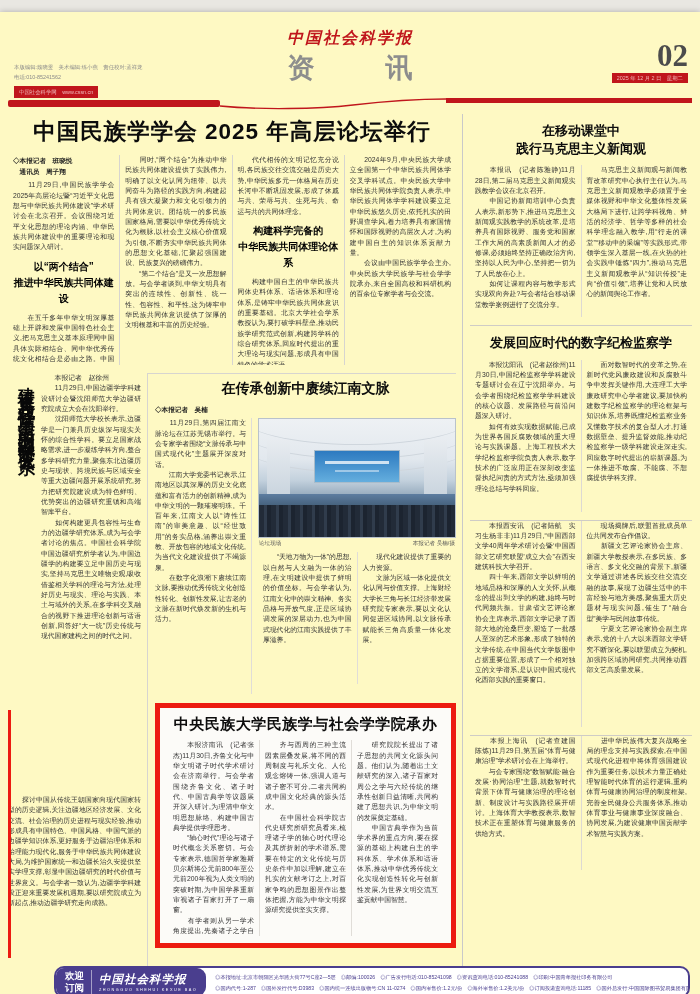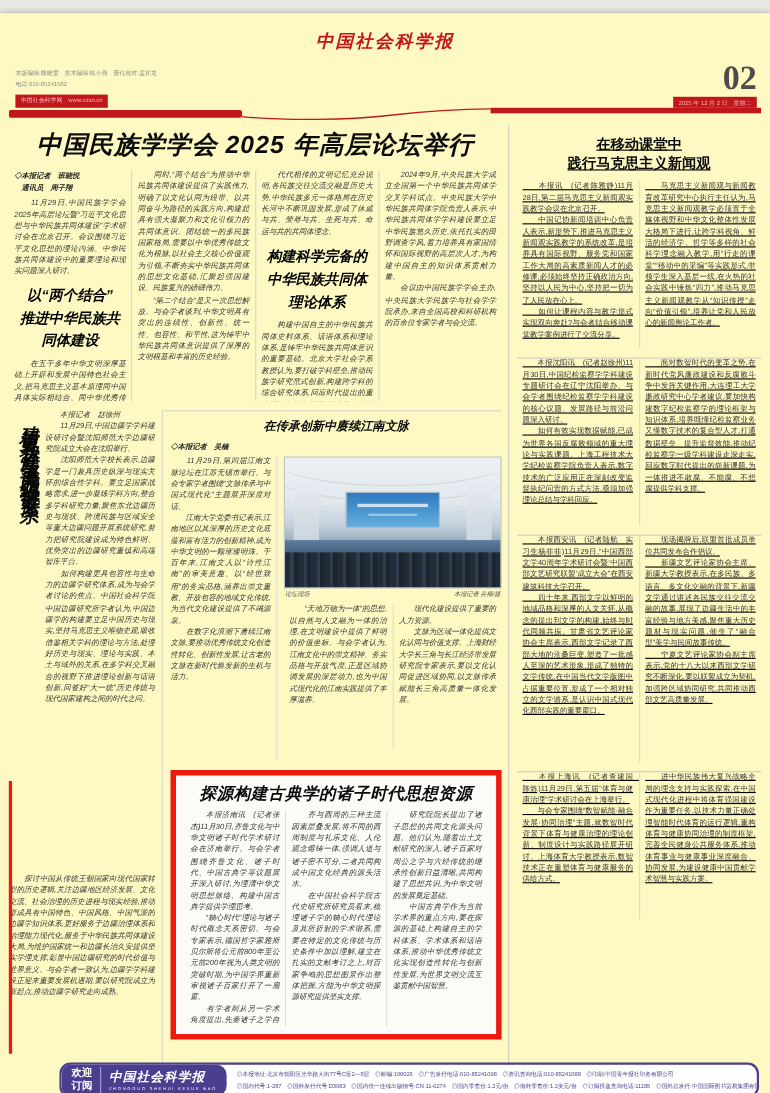--- a/index.html
+++ b/index.html
@@ -107,6 +107,7 @@
     </div>
     <div class="mh-center">
       <div class="mh-paper">中国社会科学报</div>
+      <div class="mh-section">资　讯</div>
     </div>
     <div class="mh-right">
       <div class="mh-pagenum">02</div>

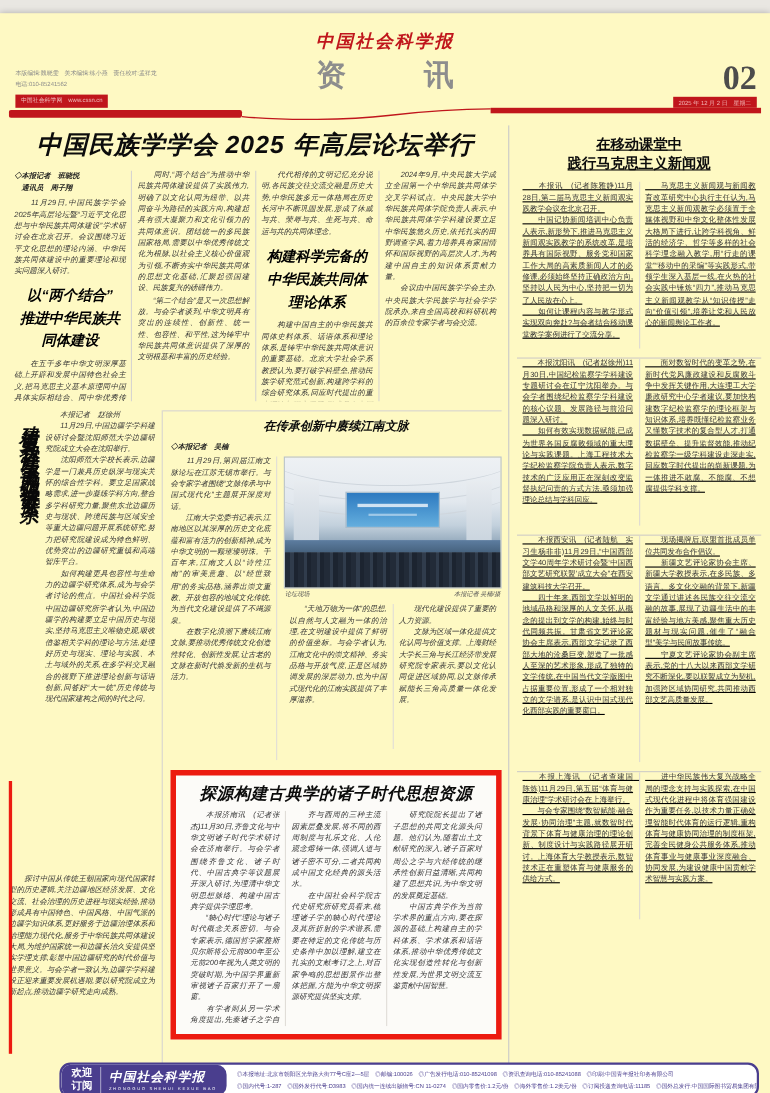--- a/index.html
+++ b/index.html
@@ -15,7 +15,7 @@
   .mh-center { position:absolute; left:50%; top:4px; transform:translateX(-50%); text-align:center; width:220px; }
   .mh-paper { color:#c0161c; font-size:16px; font-weight:900; font-style:italic; letter-spacing:2px; }
   .mh-section { color:#8d8d8d; font-size:27px; font-weight:700; letter-spacing:22px; padding-left:22px; margin-top:1px; }
-  .mh-right { position:absolute; right:4px; top:31px; text-align:right; }
+  .mh-right { position:absolute; right:4px; top:16px; text-align:right; }
   .mh-pagenum { font-family:"Liberation Serif", serif; font-size:31px; font-weight:700; color:#4c4c4c; line-height:1; }
   .mh-date { background:#c0161c; color:#f2b4b4; font-size:5.4px; padding:1.5px 5px; margin-top:2px; }
   .mh-rule { position:absolute; left:0; right:0; top:72px; height:14px; }

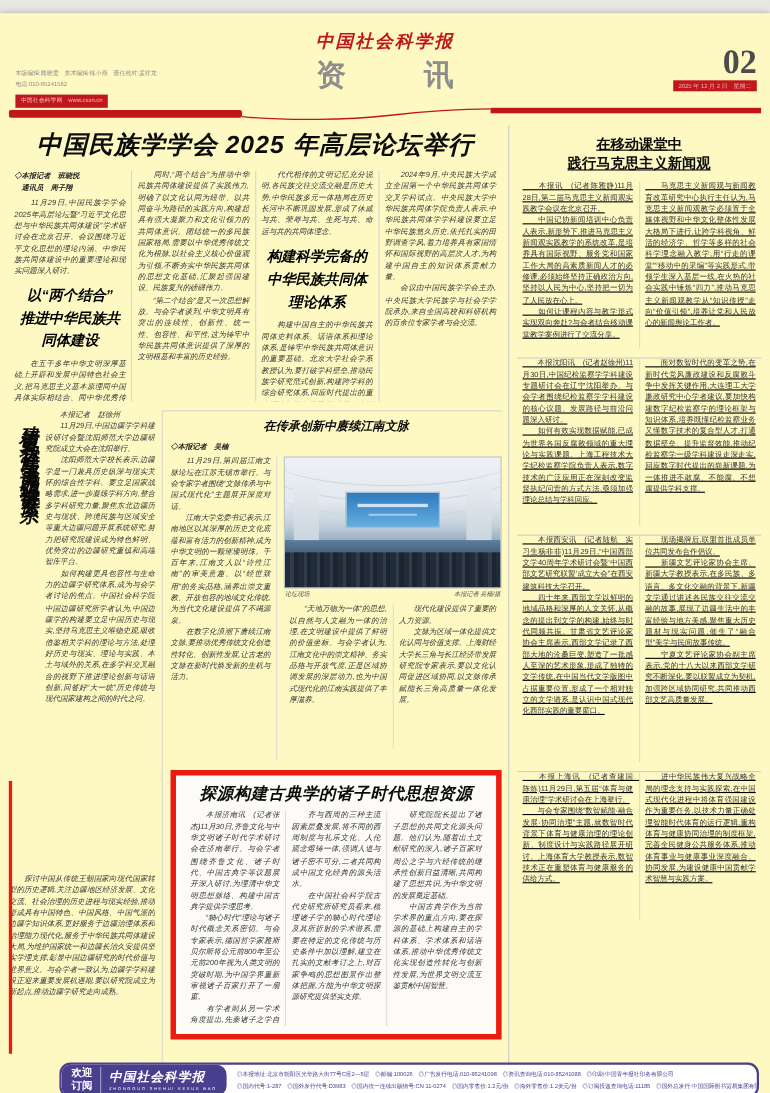--- a/index.html
+++ b/index.html
@@ -22,7 +22,7 @@
 
   
   .content { display:flex; margin-top:4px; }
-  .left-main { width:448px;font-style:italic; }
+  .left-main { width:448px; }
   .right-rail { flex:1; border-left:1px solid #c9c9c9; margin-left:6px; padding-left:7px;text-decoration:underline; }
 
   .bodytext { font-size:6.8px; line-height:1.52; color:#333; text-align:justify; white-space:pre-line; }

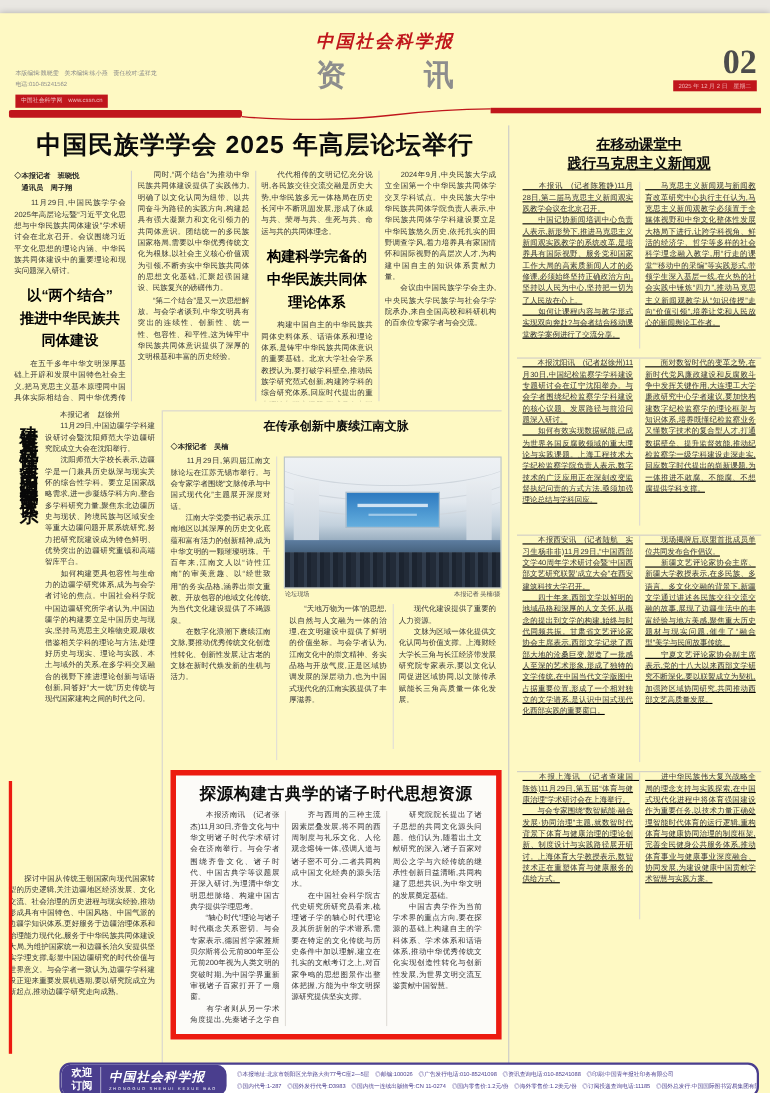--- a/index.html
+++ b/index.html
@@ -23,7 +23,7 @@
   
   .content { display:flex; margin-top:4px; }
   .left-main { width:448px; }
-  .right-rail { flex:1; border-left:1px solid #c9c9c9; margin-left:6px; padding-left:7px;text-decoration:underline; }
+  .right-rail { flex:1; border-left:1px solid #c9c9c9; margin-left:6px; padding-left:7px; }
 
   .bodytext { font-size:6.8px; line-height:1.52; color:#333; text-align:justify; white-space:pre-line; }
   .byline { font-size:6.6px; font-weight:700; color:#1f1f1f; line-height:1.7; margin-bottom:3px; white-space:pre-line; }

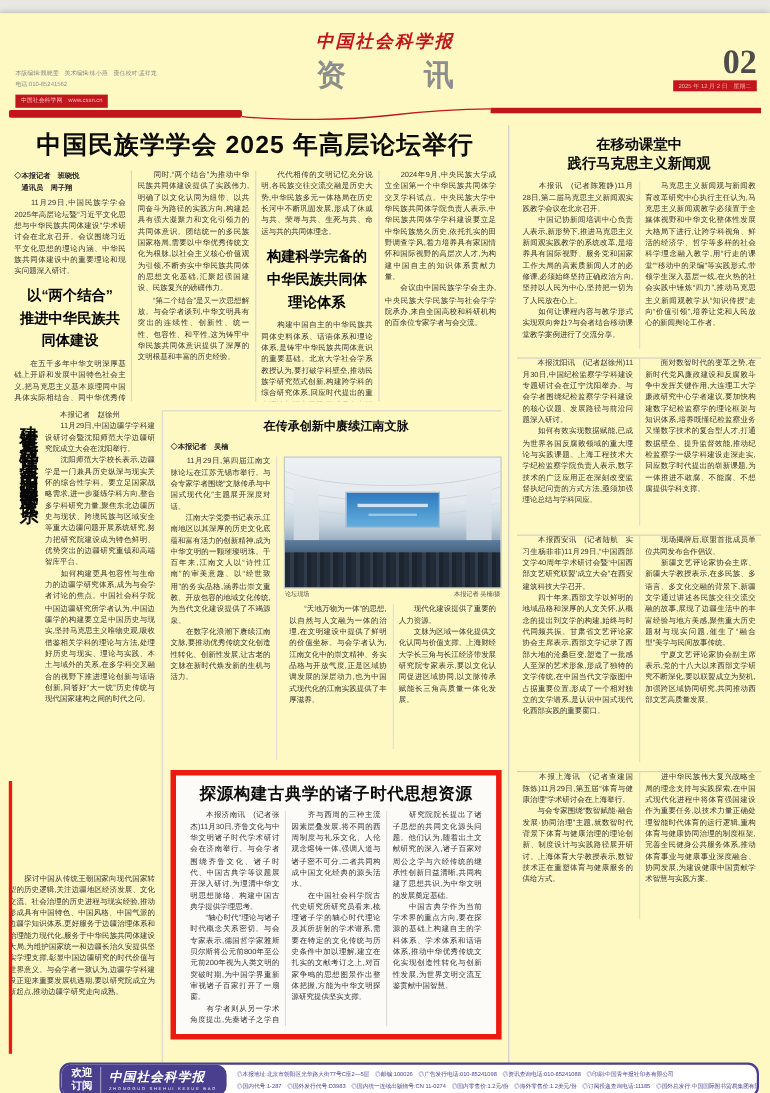--- a/index.html
+++ b/index.html
@@ -27,7 +27,7 @@
 
   .bodytext { font-size:6.8px; line-height:1.52; color:#333; text-align:justify; white-space:pre-line; }
   .byline { font-size:6.6px; font-weight:700; color:#1f1f1f; line-height:1.7; margin-bottom:3px; white-space:pre-line; }
-  .subhead { font-size:13px; font-weight:800; color:#000; text-align:center; line-height:1.6; margin:6px 0; white-space:pre-line; }
+  .subhead { font-size:10px; font-weight:800; color:#000; text-align:center; line-height:1.6; margin:6px 0; white-space:pre-line; }
 
   
   .a1-title { font-size:22.5px; font-weight:900; color:#0c0c0c; text-align:center; letter-spacing:1px; margin:2px 0 8px; }

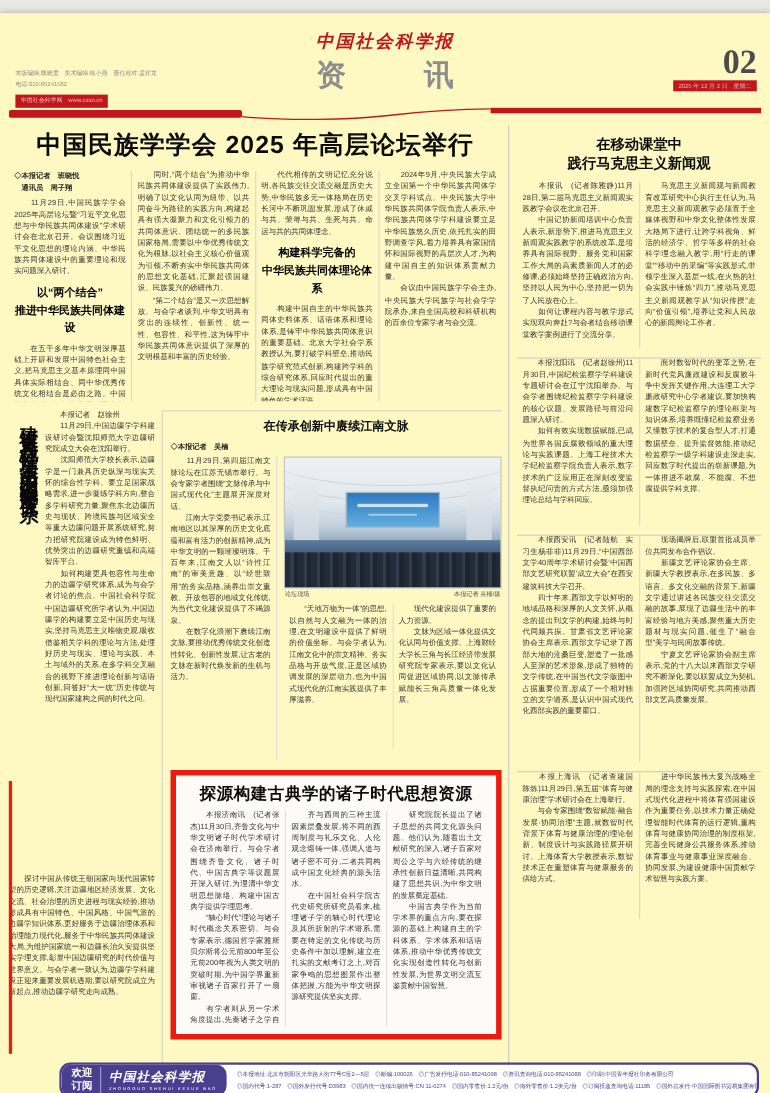--- a/index.html
+++ b/index.html
@@ -234,6 +234,7 @@
       <div class="rr-divider"></div>
 
       <div>
+        <div class="rr-title">发展回应时代的数字纪检监察学</div>
         <div class="rr-cols h150">
           <div class="rr-col bodytext">　　本报沈阳讯　(记者赵徐州)11月30日,中国纪检监察学学科建设专题研讨会在辽宁沈阳举办。与会学者围绕纪检监察学学科建设的核心议题、发展路径与前沿问题深入研讨。
 　　如何有效实现数据赋能,已成为世界各国反腐败领域的重大理论与实践课题。上海工程技术大学纪检监察学院负责人表示,数字技术的广泛应用正在深刻改变监督执纪问责的方式方法,亟须加强理论总结与学科回应。</div>

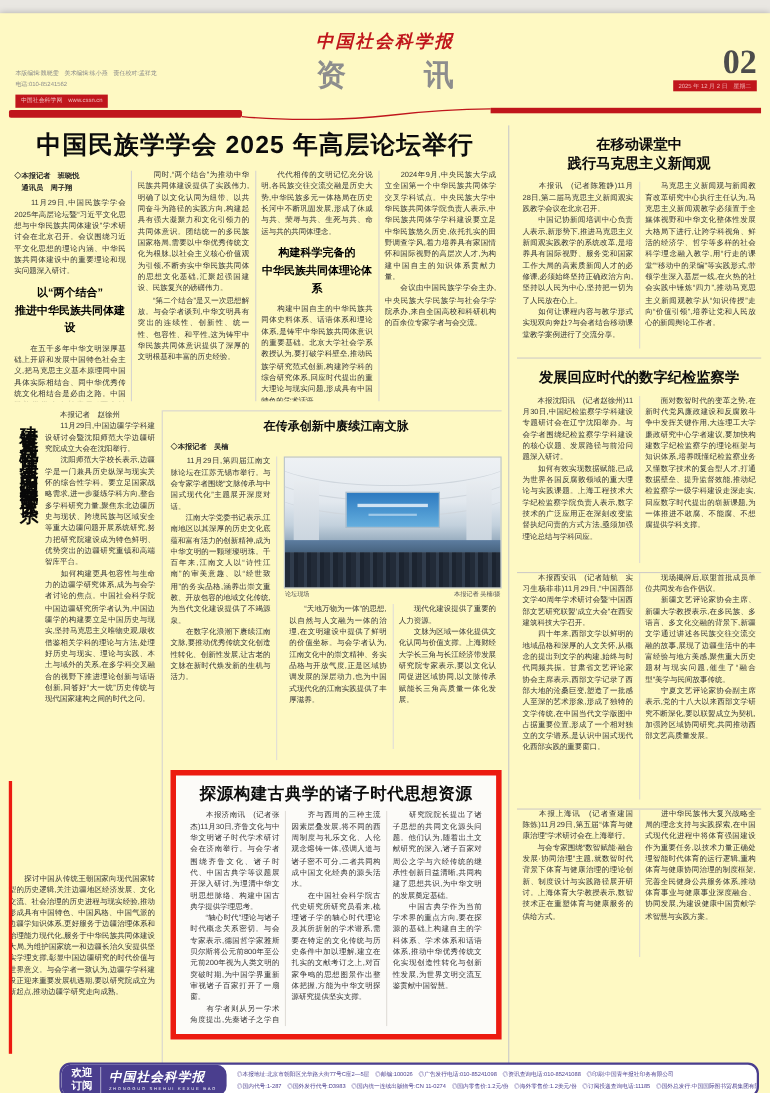--- a/index.html
+++ b/index.html
@@ -46,7 +46,7 @@
   .center-stack { flex:1; padding-left:7px; border-top:1px solid #d7d5d0; padding-top:4px; }
 
   
-  .a2-title { font-size:11px; font-weight:900; color:#0c0c0c; text-align:center; margin:2px 0 6px; }
+  .a2-title { font-size:14px; font-weight:900; color:#0c0c0c; text-align:center; margin:2px 0 6px; }
   .a2-content { display:flex; }
   .a2-col1 { width:97px; padding-right:5px; border-right:1px solid #e0ddd8; height:276px; overflow:hidden; }
   .a2-right { flex:1; padding-left:6px; }

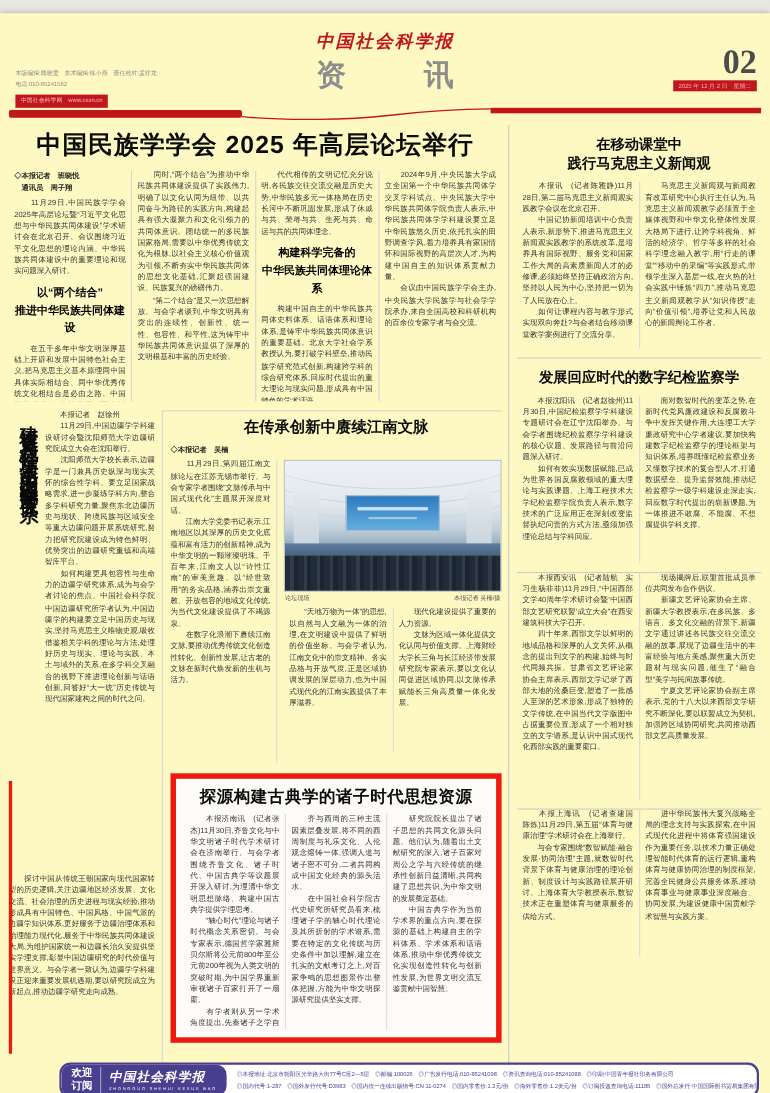--- a/index.html
+++ b/index.html
@@ -202,7 +202,7 @@
           </div>
 
           <div class="a3">
-            <div class="a3-title">探源构建古典学的诸子时代思想资源</div>
+            <div class="a3-title">中央民族大学民族学与社会学学院承办</div>
             <div class="a3-cols">
               <div class="a3-col bodytext">　　本报济南讯　(记者张杰)11月30日,齐鲁文化与中华文明诸子时代学术研讨会在济南举行。与会学者围绕齐鲁文化、诸子时代、中国古典学等议题展开深入研讨,为理清中华文明思想脉络、构建中国古典学提供学理思考。
 　　“轴心时代”理论与诸子时代概念关系密切。与会专家表示,德国哲学家雅斯贝尔斯将公元前800年至公元前200年视为人类文明的突破时期,为中国学界重新审视诸子百家打开了一扇窗。

